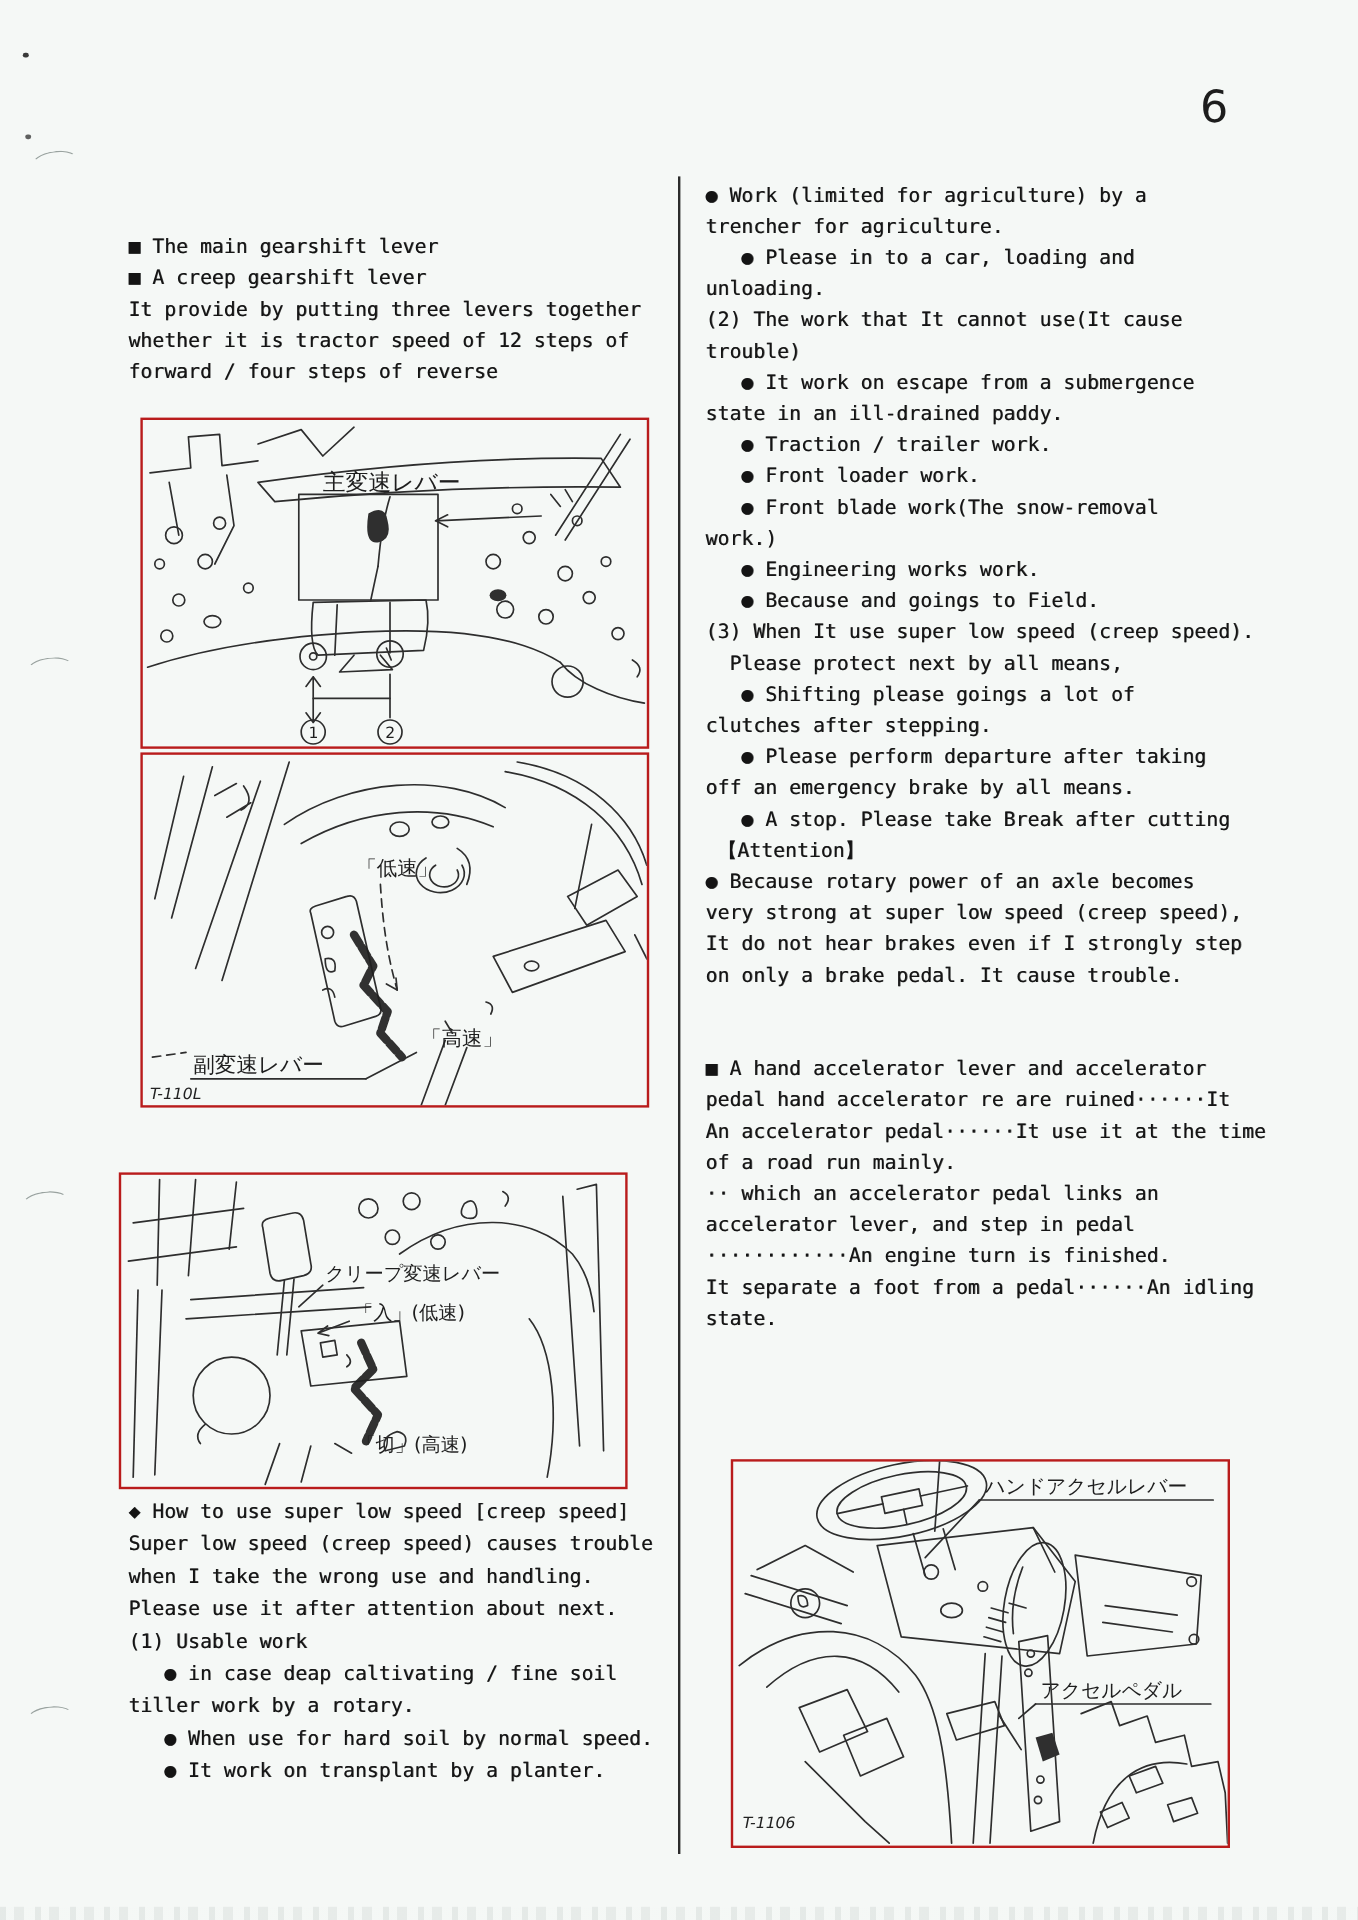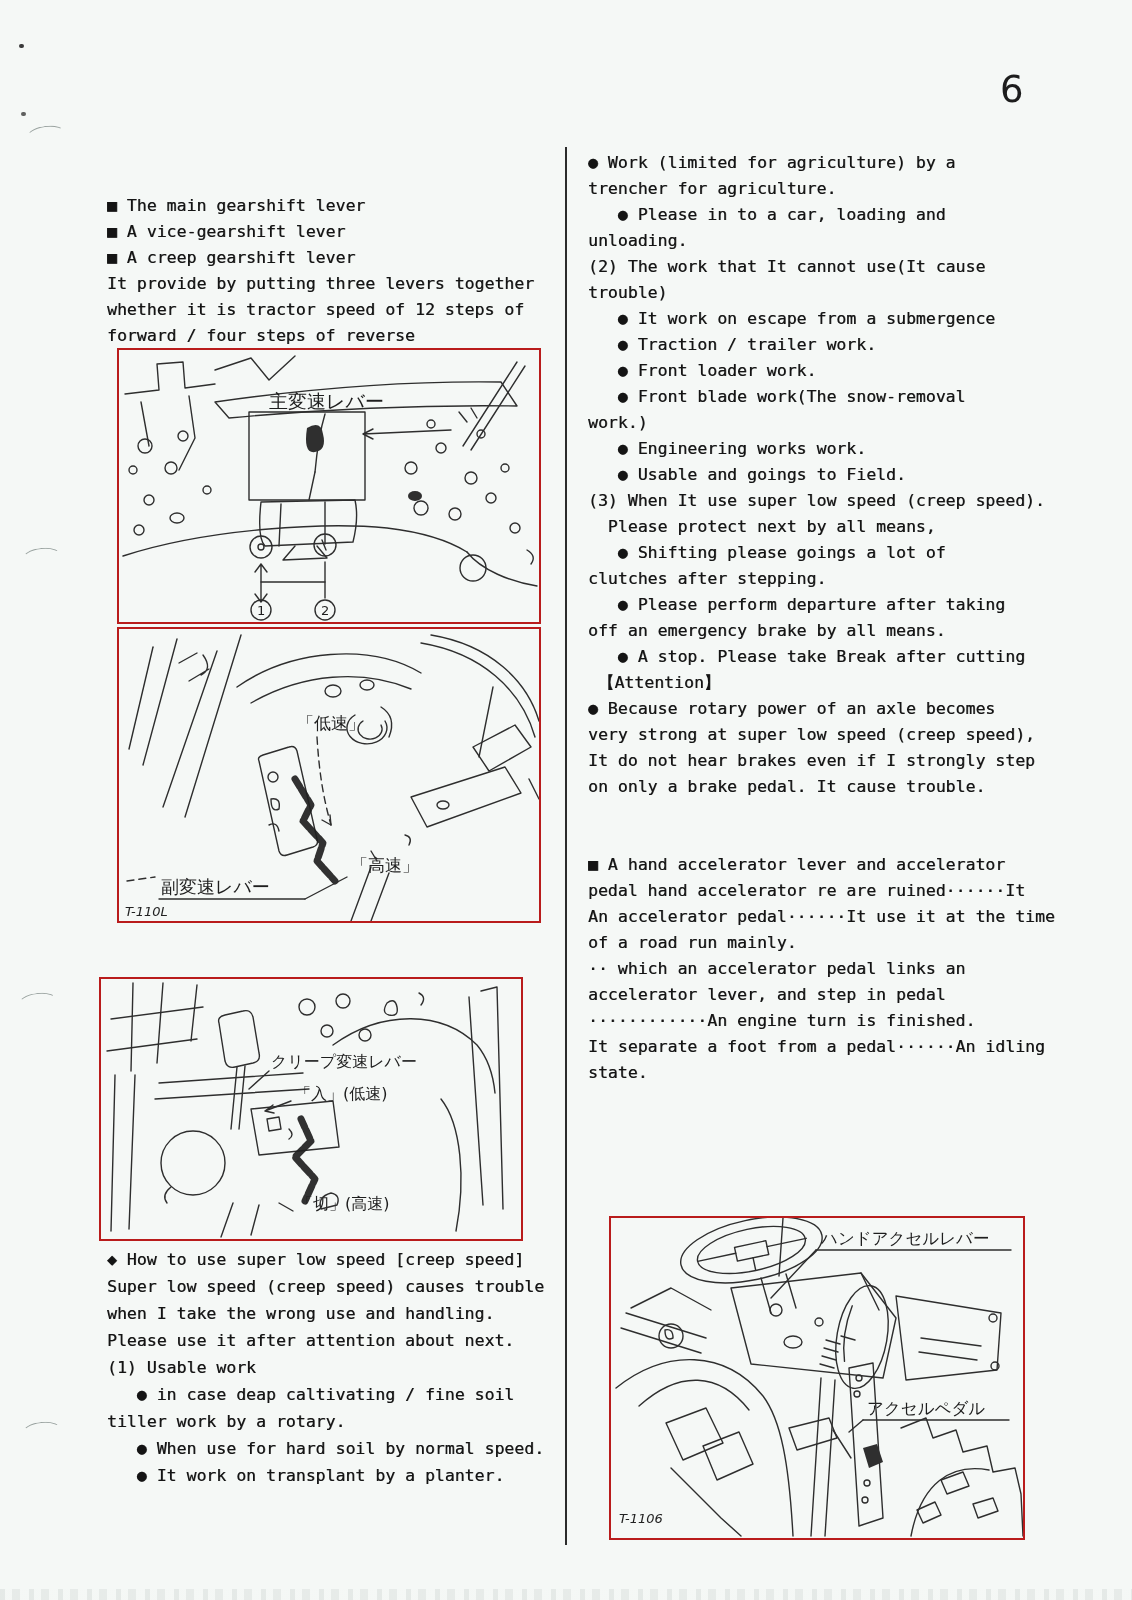--- a/index.html
+++ b/index.html
@@ -62,7 +62,6 @@
 
 <div class="col" style="left:107px;top:150px;margin-top:43px;">
   <div class="ln">■ The main gearshift lever</div>
-  <div class="ln">■ A vice-gearshift lever</div>
   <div class="ln">■ A creep gearshift lever</div>
   <div class="ln">It provide by putting three levers together</div>
   <div class="ln">whether it is tractor speed of 12 steps of</div>

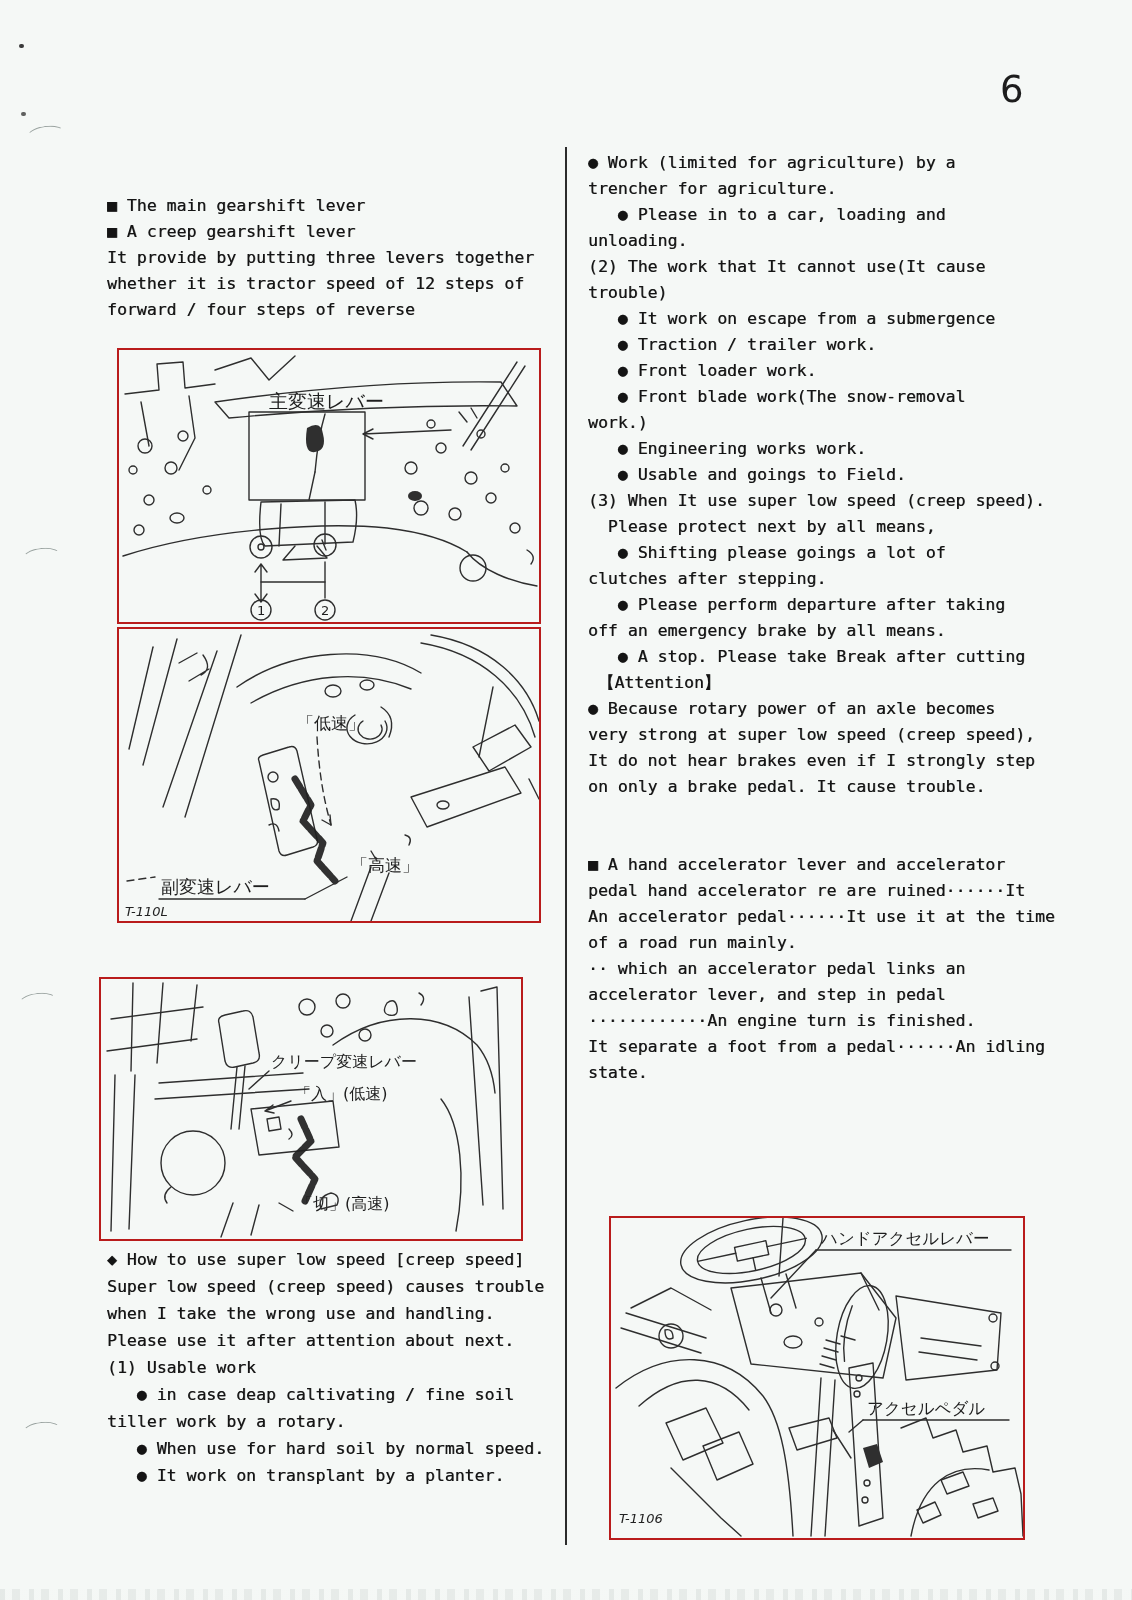--- a/index.html
+++ b/index.html
@@ -220,6 +220,7 @@
   <div class="ln">(2) The work that It cannot use(It cause</div>
   <div class="ln">trouble)</div>
   <div class="ln">   ● It work on escape from a submergence</div>
+  <div class="ln">state in an ill-drained paddy.</div>
   <div class="ln">   ● Traction / trailer work.</div>
   <div class="ln">   ● Front loader work.</div>
   <div class="ln">   ● Front blade work(The snow-removal</div>

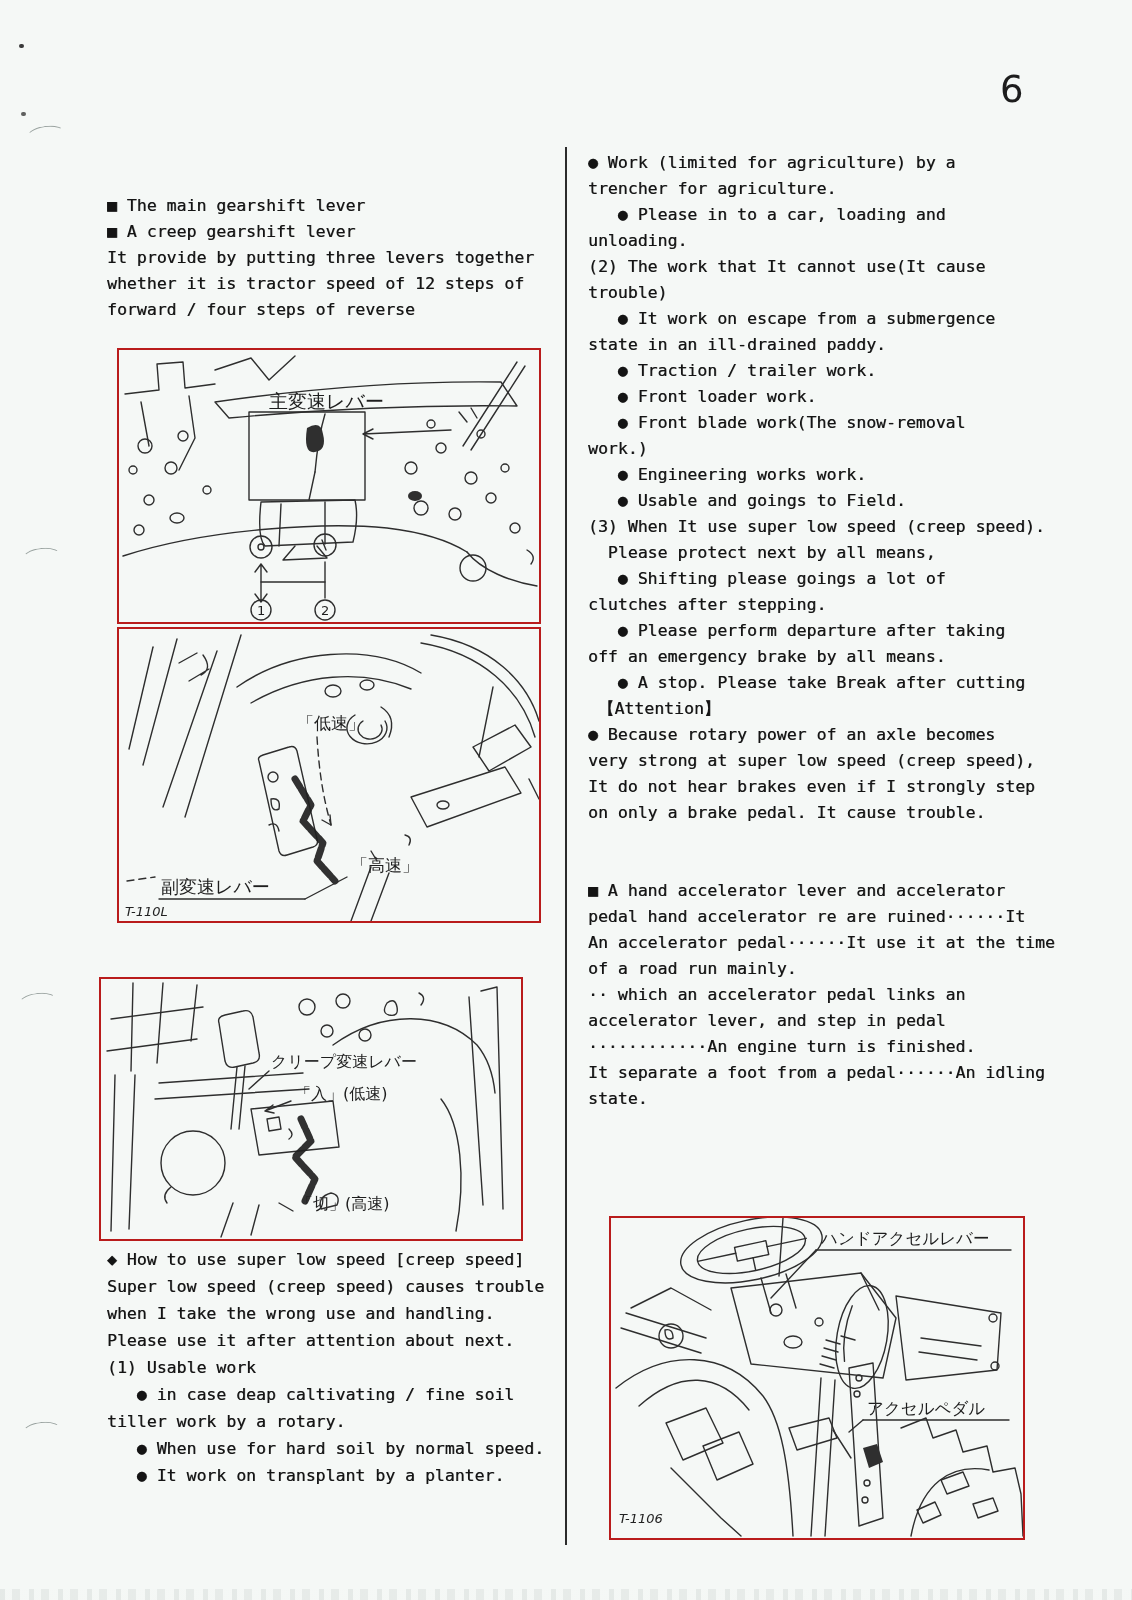--- a/index.html
+++ b/index.html
@@ -226,7 +226,7 @@
   <div class="ln">   ● Front blade work(The snow-removal</div>
   <div class="ln">work.)</div>
   <div class="ln">   ● Engineering works work.</div>
-  <div class="ln">   ● Usable and goings to Field.</div>
+  <div class="ln">   ● Because and goings to Field.</div>
   <div class="ln">(3) When It use super low speed (creep speed).</div>
   <div class="ln">  Please protect next by all means,</div>
   <div class="ln">   ● Shifting please goings a lot of</div>

